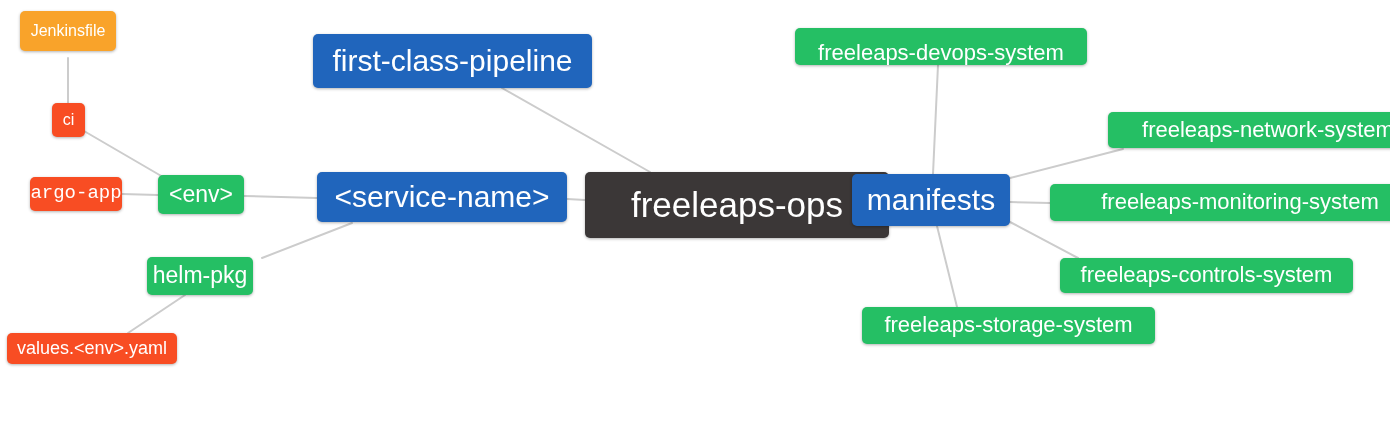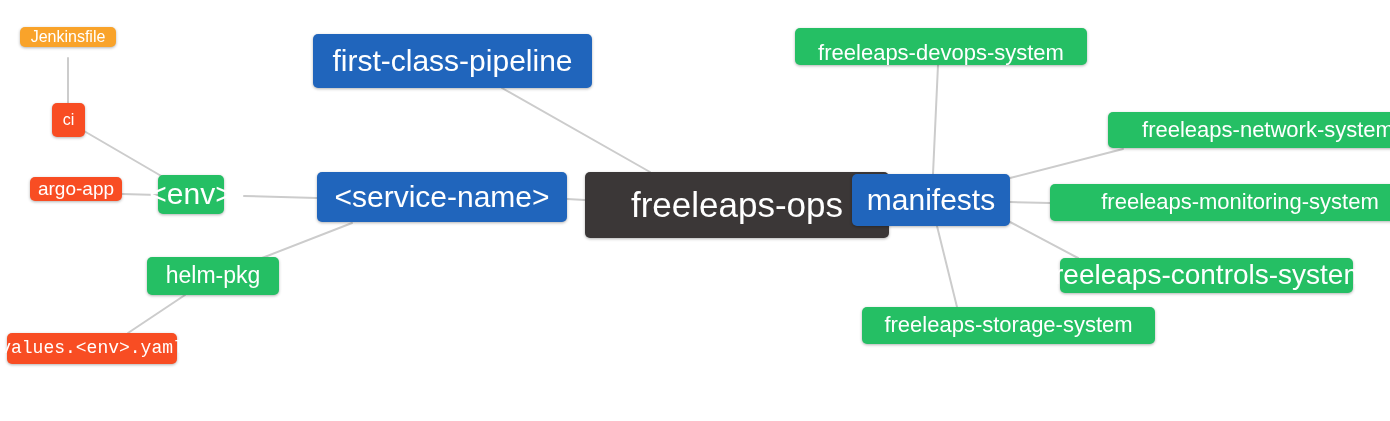--- a/index.html
+++ b/index.html
@@ -61,7 +61,7 @@
       <line x1="1010" y1="222" x2="1078" y2="258" stroke="#cccccc" stroke-width="2" stroke-linecap="round"></line>
       <line x1="937" y1="226" x2="957" y2="307" stroke="#cccccc" stroke-width="2" stroke-linecap="round"></line>
     </svg>
-<div class="node" style="left: 20px; top: 27px; width: 96px; height: 20px; font-size: 16px; background: rgb(249, 163, 42);">
+<div class="node" style="left: 20px; top: 11px; width: 96px; height: 40px; font-size: 16px; background: rgb(249, 163, 42);">
       <span>Jenkinsfile</span>
     </div>
     <div class="node" style="left: 52px; top: 103px; width: 33px; height: 34px; font-size: 16px; background: rgb(248, 77, 35);">

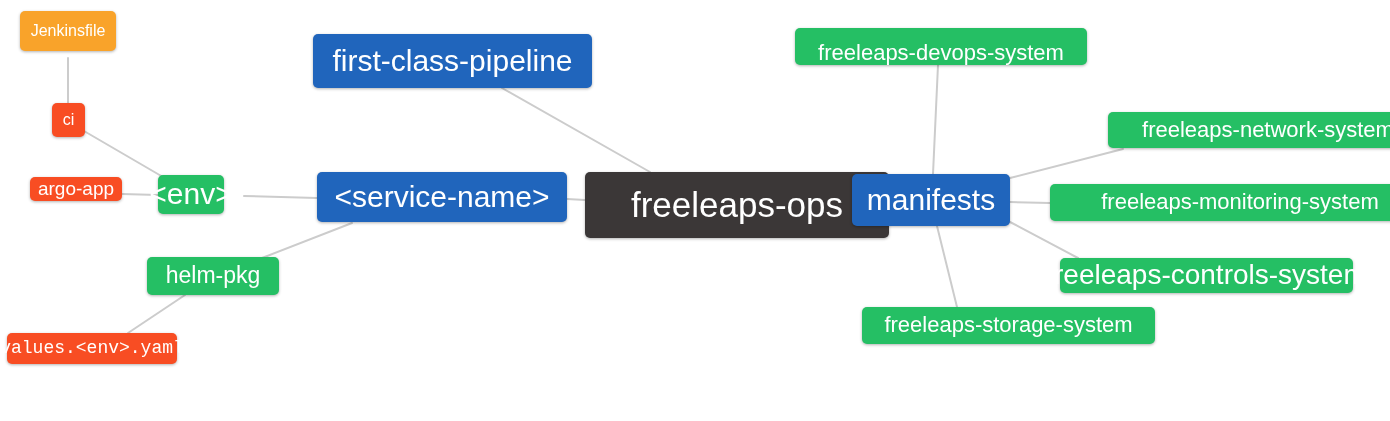--- a/index.html
+++ b/index.html
@@ -67,7 +67,7 @@
     <div class="node" style="left: 52px; top: 103px; width: 33px; height: 34px; font-size: 16px; background: rgb(248, 77, 35);">
       <span>ci</span>
     </div>
-    <div class="node" style="left: 30px; top: 177px; width: 92px; height: 24px; font-size: 19px; background: rgb(248, 77, 35);">
+    <div class="node" style="left: 30px; top: 177px; width: 92px; height: 34px; font-size: 19px; background: rgb(248, 77, 35); font-family: Liberation Mono, monospace;">
       <span>argo-app</span>
     </div>
     <div class="node" style="left: 158px; top: 175px; width: 66px; height: 39px; font-size: 30px; background: rgb(37, 191, 100);">

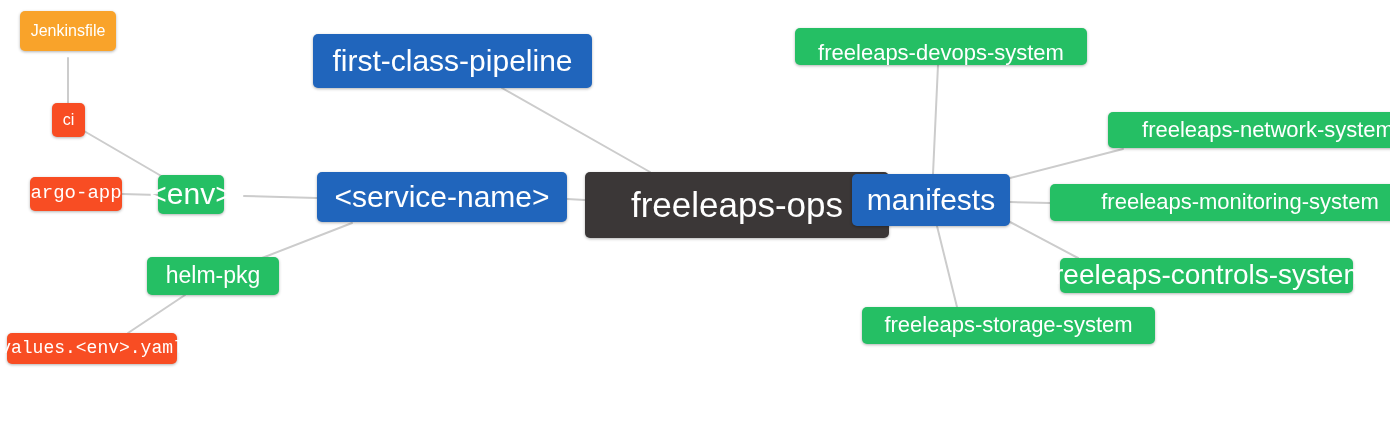--- a/index.html
+++ b/index.html
@@ -70,7 +70,7 @@
     <div class="node" style="left: 30px; top: 177px; width: 92px; height: 34px; font-size: 19px; background: rgb(248, 77, 35); font-family: Liberation Mono, monospace;">
       <span>argo-app</span>
     </div>
-    <div class="node" style="left: 158px; top: 175px; width: 66px; height: 39px; font-size: 30px; background: rgb(37, 191, 100);">
+    <div class="node" style="left: 158px; top: 175px; width: 86px; height: 39px; font-size: 23px; background: rgb(37, 191, 100);">
       <span>&lt;env&gt;</span>
     </div>
     <div class="node" style="left: 313px; top: 34px; width: 279px; height: 54px; font-size: 30px; background: rgb(32, 101, 188);">

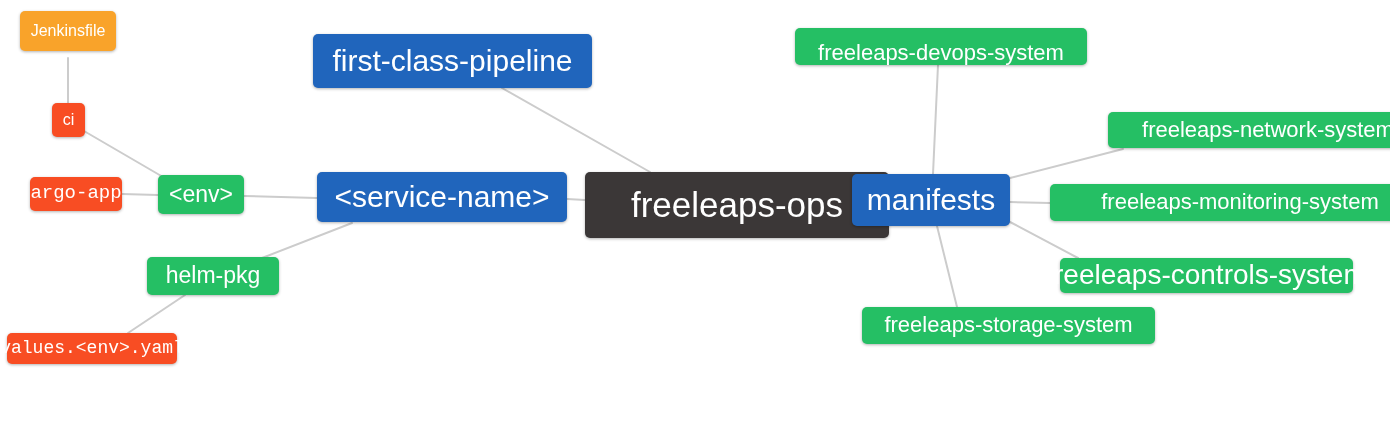--- a/index.html
+++ b/index.html
@@ -79,7 +79,7 @@
     <div class="node" style="left: 317px; top: 172px; width: 250px; height: 50px; font-size: 30px; background: rgb(32, 101, 188);">
       <span>&lt;service-name&gt;</span>
     </div>
-    <div class="node" style="left: 147px; top: 257px; width: 132px; height: 38px; font-size: 23px; background: rgb(37, 191, 100);">
+    <div class="node" style="left: 147px; top: 257px; width: 106px; height: 38px; font-size: 23px; background: rgb(37, 191, 100);">
       <span>helm-pkg</span>
     </div>
     <div class="node" style="left: 7px; top: 333px; width: 170px; height: 31px; font-size: 18px; background: rgb(248, 77, 35); font-family: Liberation Mono, monospace;">

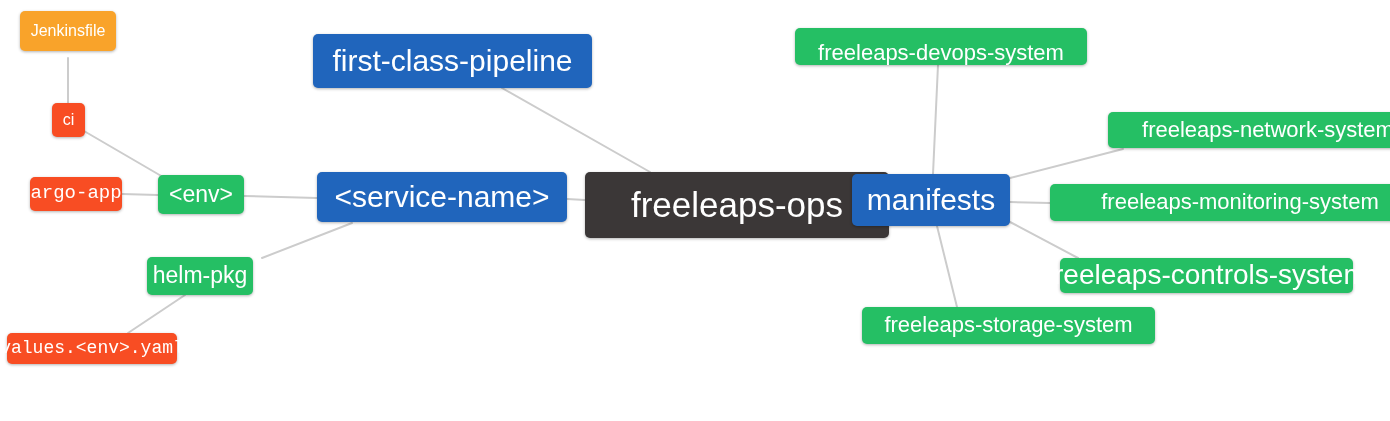--- a/index.html
+++ b/index.html
@@ -100,7 +100,7 @@
     <div class="node" style="left: 1050px; top: 184px; width: 380px; height: 37px; font-size: 22px; background: rgb(37, 191, 100);">
       <span>freeleaps-monitoring-system</span>
     </div>
-    <div class="node" style="left: 1060px; top: 258px; width: 293px; height: 35px; font-size: 28px; background: rgb(37, 191, 100);">
+    <div class="node" style="left: 1060px; top: 258px; width: 293px; height: 35px; font-size: 22px; background: rgb(37, 191, 100);">
       <span>freeleaps-controls-system</span>
     </div>
     <div class="node" style="left: 862px; top: 307px; width: 293px; height: 37px; font-size: 22px; background: rgb(37, 191, 100);">

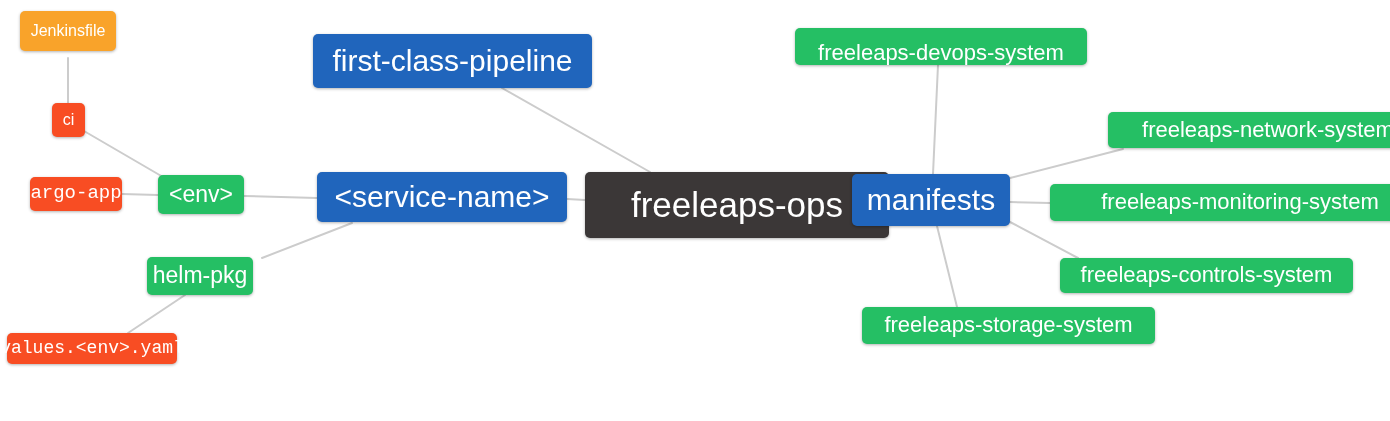--- a/index.html
+++ b/index.html
@@ -82,7 +82,7 @@
     <div class="node" style="left: 147px; top: 257px; width: 106px; height: 38px; font-size: 23px; background: rgb(37, 191, 100);">
       <span>helm-pkg</span>
     </div>
-    <div class="node" style="left: 7px; top: 333px; width: 170px; height: 31px; font-size: 18px; background: rgb(248, 77, 35); font-family: Liberation Mono, monospace;">
+    <div class="node" style="left: 7px; top: 333px; width: 170px; height: 31px; font-size: 18px; background: rgb(248, 77, 35);">
       <span>values.&lt;env&gt;.yaml</span>
     </div>
     <div class="node" style="left: 585px; top: 172px; width: 304px; height: 66px; font-size: 35px; background: rgb(59, 55, 55);">

